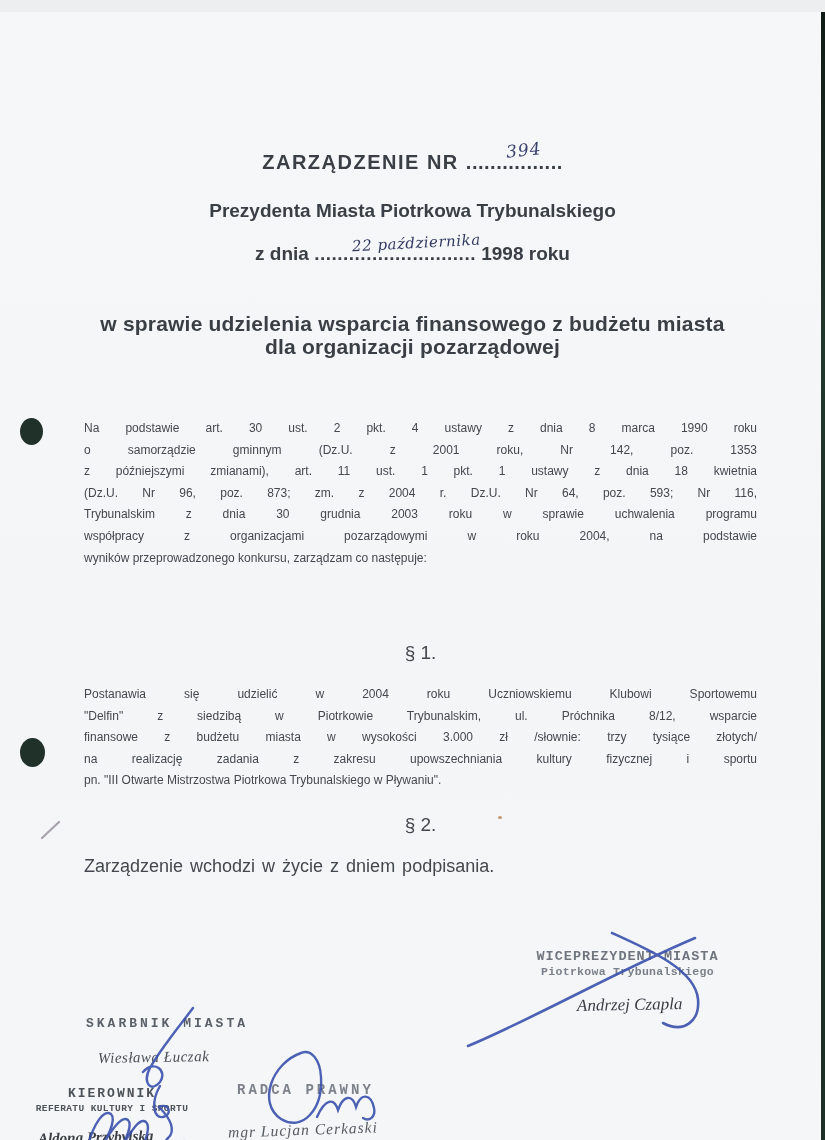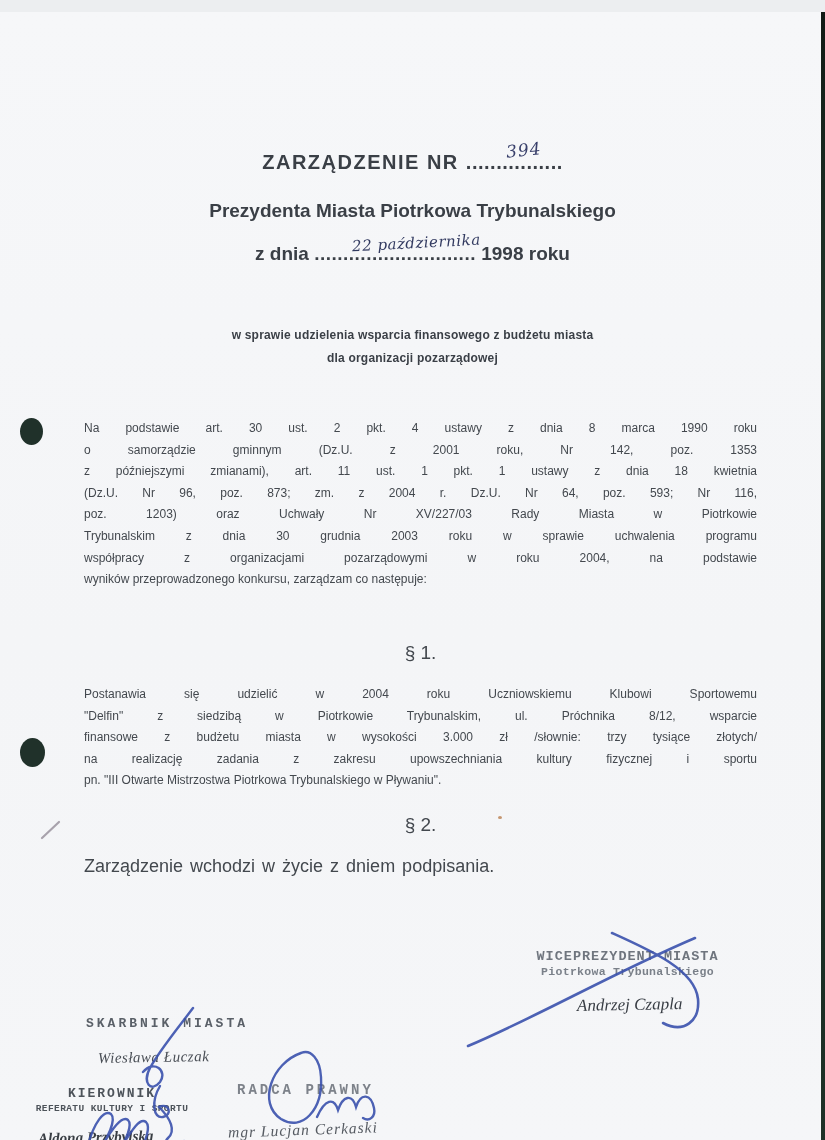--- a/index.html
+++ b/index.html
@@ -22,7 +22,7 @@
   .issuer-line { top:188px; font-size:19px; font-weight:bold; color:#3a3f46; }
   .date-line { top:231px; font-size:19px; font-weight:bold; color:#3a3f46; }
   .hand-date { top:222px; left:352px; font-size:15px; transform:rotate(-3deg); letter-spacing:0.5px; color:#323a60; white-space:nowrap; }
-  .subject { top:312px; font-size:12px; font-weight:bold; letter-spacing:0.2px; line-height:22.5px; color:#3a3f46; }
+  .subject { top:301px; font-size:21px; font-weight:bold; letter-spacing:0.2px; line-height:22.5px; color:#3a3f46; }
 
   
   .para { left:84px; width:673px; font-size:12px; line-height:21.6px; color:#43484e; }

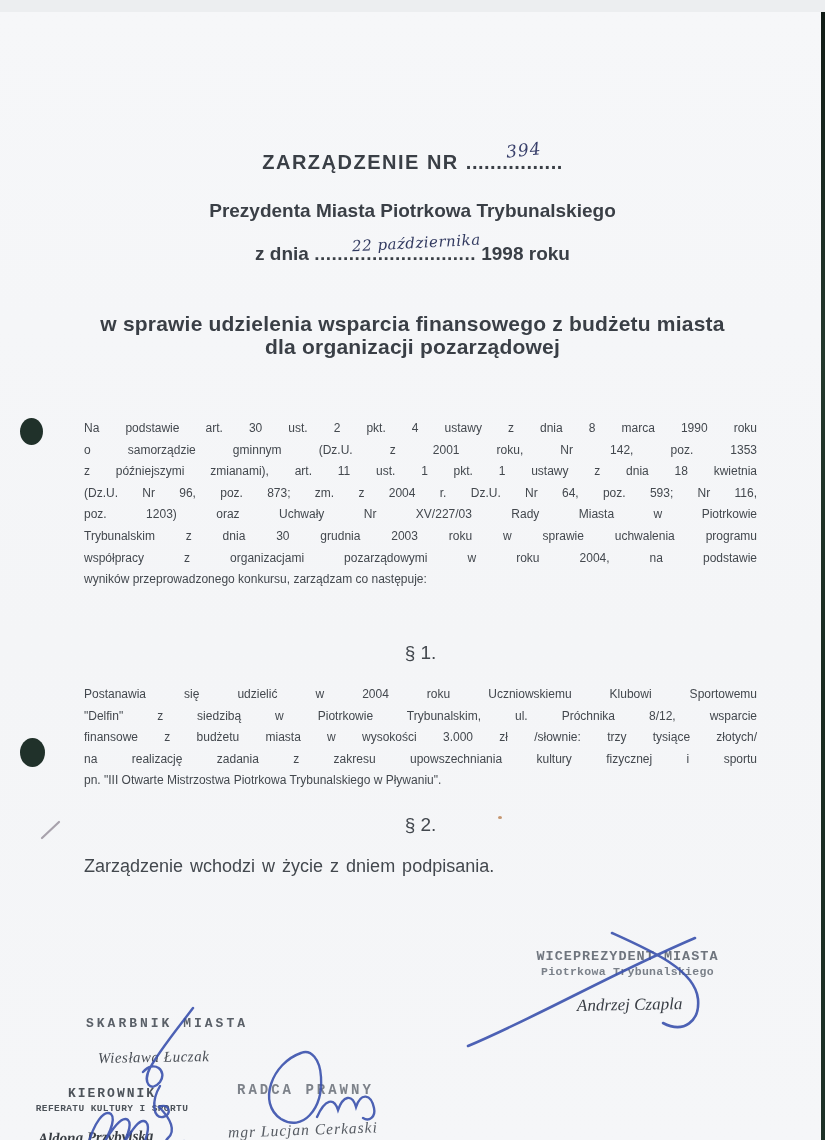--- a/index.html
+++ b/index.html
@@ -95,7 +95,6 @@
       <div class="jline">o samorządzie gminnym (Dz.U. z 2001 roku, Nr 142, poz. 1353</div>
       <div class="jline">z późniejszymi zmianami), art. 11 ust. 1 pkt. 1 ustawy z dnia 18 kwietnia</div>
       <div class="jline">(Dz.U. Nr 96, poz. 873; zm. z 2004 r. Dz.U. Nr 64, poz. 593; Nr 116,</div>
-      <div class="jline">poz. 1203) oraz Uchwały Nr XV/227/03 Rady Miasta w Piotrkowie</div>
       <div class="jline">Trybunalskim z dnia 30 grudnia 2003 roku w sprawie uchwalenia programu</div>
       <div class="jline">współpracy z organizacjami pozarządowymi w roku 2004, na podstawie</div>
       <div class="jline">wyników przeprowadzonego konkursu, zarządzam co następuje:</div>

